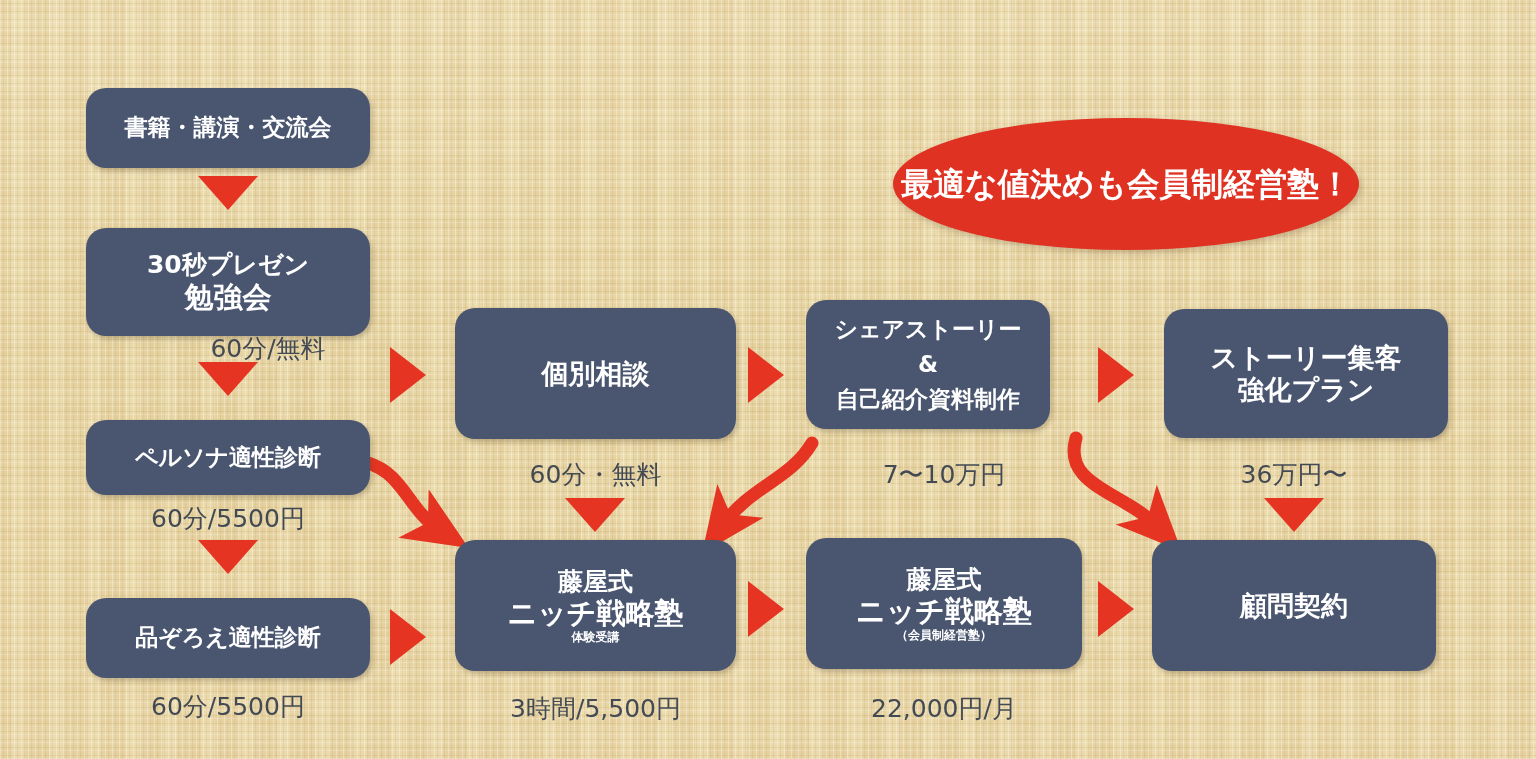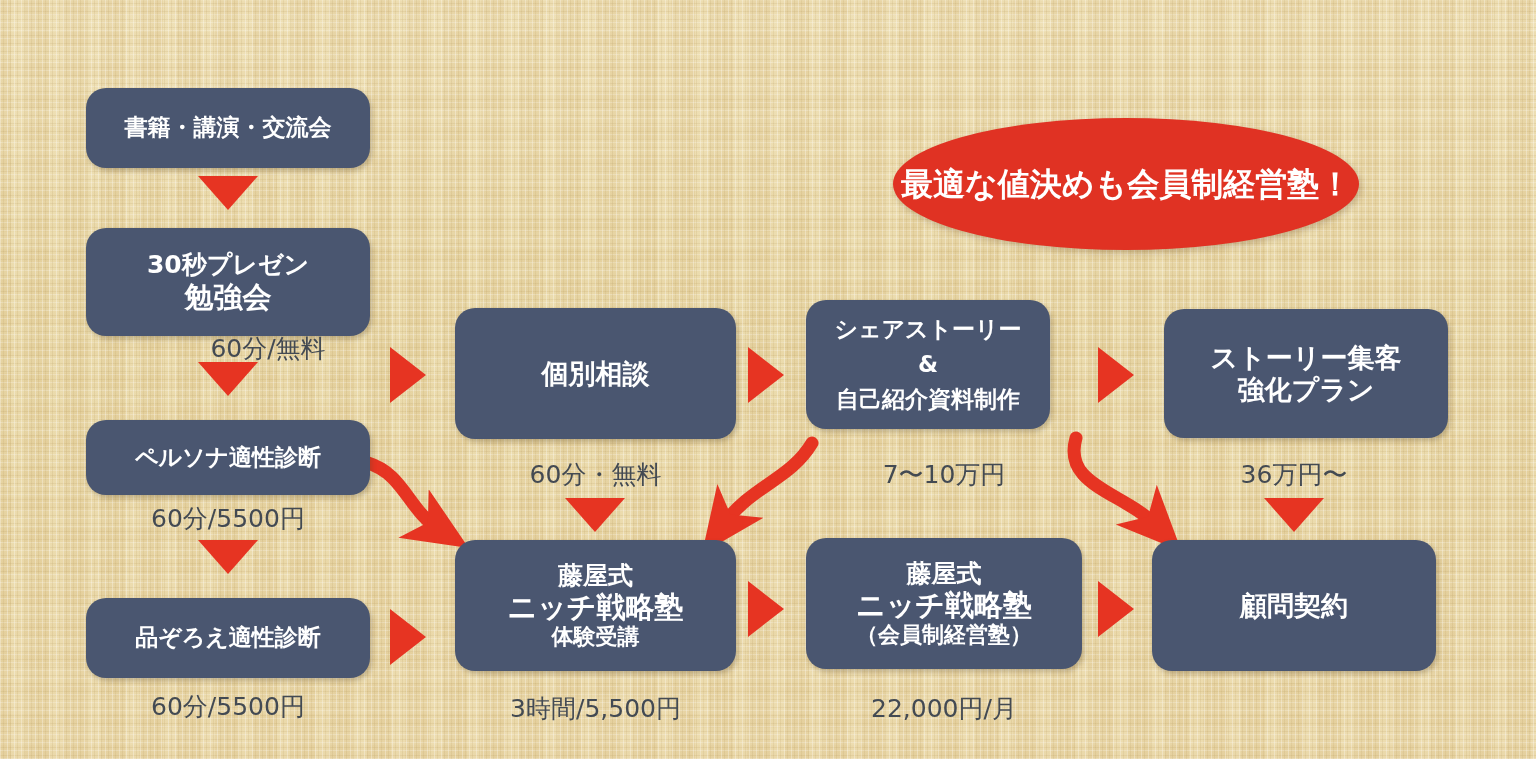--- a/index.html
+++ b/index.html
@@ -72,7 +72,7 @@
   }
   .node .l1 { font-size: 25px; font-weight: 700; white-space: nowrap; }
   .node .l2 { font-size: 29px; font-weight: 700; white-space: nowrap; }
-  .node .sub { font-size: 22px; font-weight: 700; white-space: nowrap; }
+  .node .sub { font-size: 12px; font-weight: 700; white-space: nowrap; }
   .node.big .l1, .node.big .l2 { font-size: 27px; }
   .node.sm .l1, .node.sm .l2 { font-size: 23px; }
 

